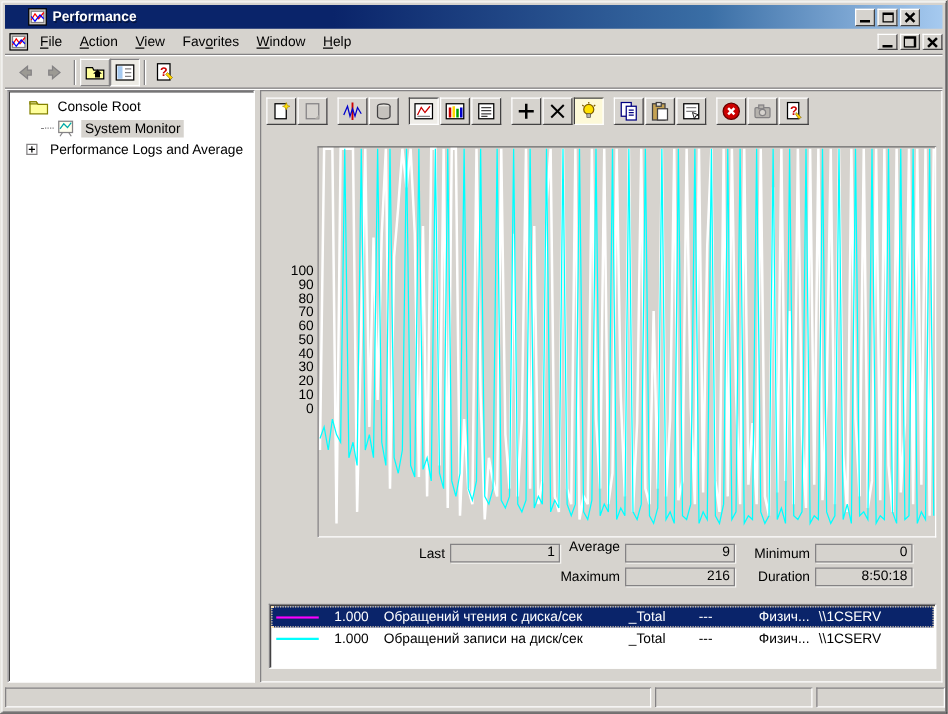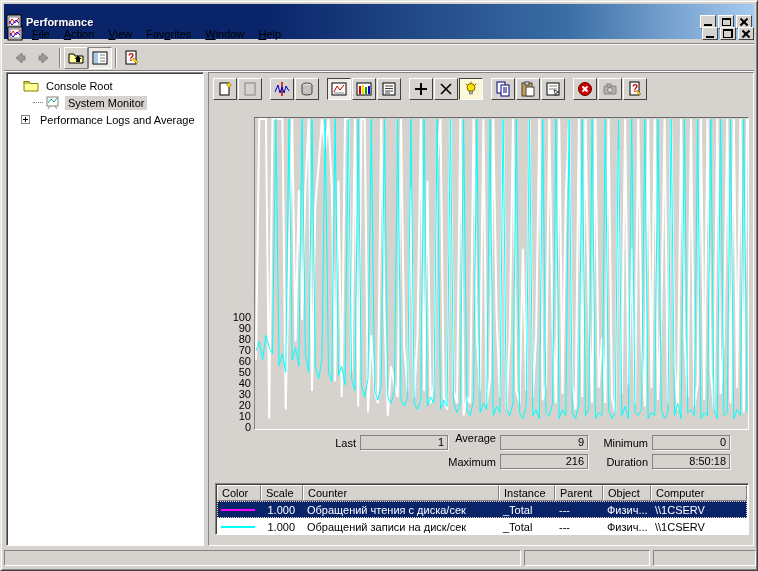--- a/index.html
+++ b/index.html
@@ -16,9 +16,9 @@
 
   
   .titlebar {
-    position:absolute; left:3px; top:3px; right:3px; height:35px;
+    position:absolute; left:3px; top:3px; right:3px; height:19px;
     background:linear-gradient(to right,#0a246a 0%,#0a246a 35%,#3a6ea5 75%,#a6caf0 100%);
-    display:flex; align-items:center; padding:0 2px;
+    display:flex; align-items:center; padding:0 18px;
   }
   .titlebar .title { color:#fff; font-weight:bold; margin-left:4px; flex:1;
     text-shadow:1px 1px 0 rgba(0,0,0,.4); }

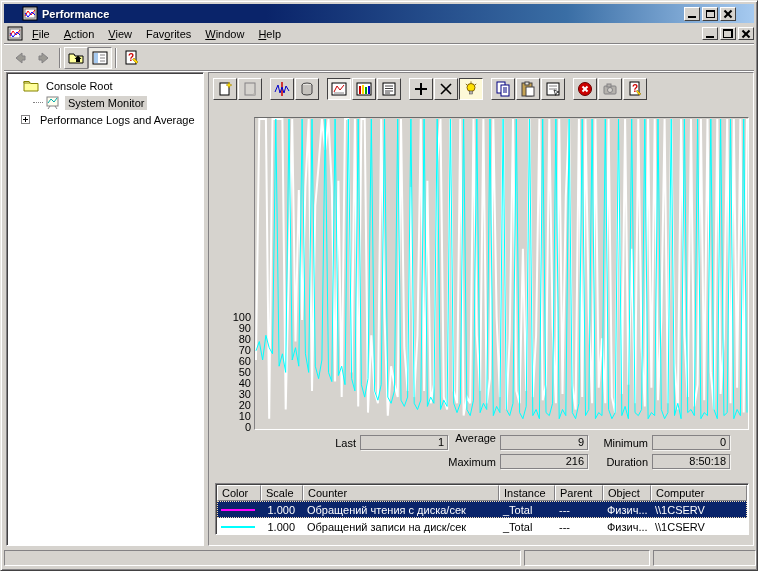--- a/index.html
+++ b/index.html
@@ -102,7 +102,7 @@
 
   
   .ylabels { position:absolute; left:6px; top:38px; width:36px; height:322px;
-    display:flex; flex-direction:column; justify-content:flex-end; }
+    display:flex; flex-direction:column; justify-content:center; }
   .ytick { text-align:right; height:11px; line-height:11px; }
   .plot {
     position:absolute; left:45px; top:44px; width:495px; height:313px;

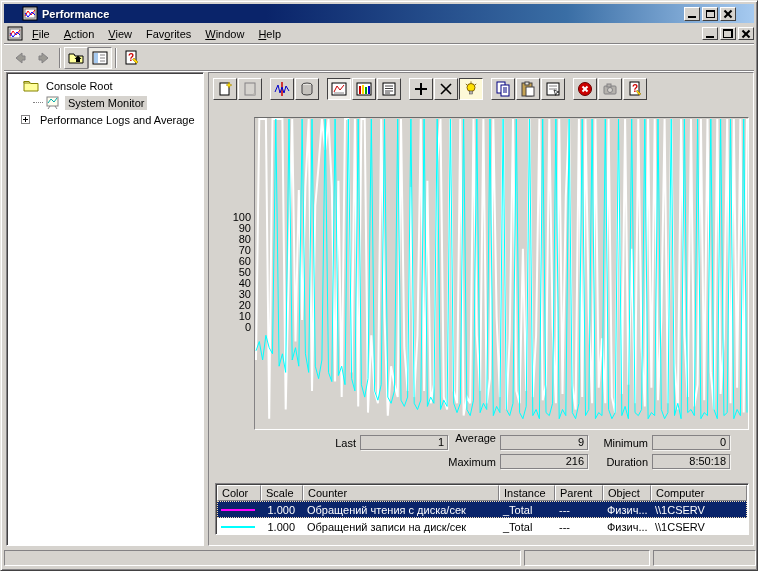--- a/index.html
+++ b/index.html
@@ -429,15 +429,6 @@
     <div class="stat-field" style="left:443px; top:381px; width:78px">8:50:18</div>
 
     <div class="legend">
-      <div class="lg-header">
-        <div class="lg-hcell c-color">Color</div>
-        <div class="lg-hcell c-scale">Scale</div>
-        <div class="lg-hcell c-counter">Counter</div>
-        <div class="lg-hcell c-instance">Instance</div>
-        <div class="lg-hcell c-parent">Parent</div>
-        <div class="lg-hcell c-object">Object</div>
-        <div class="lg-hcell c-computer" style="flex:1">Computer</div>
-      </div>
       <div class="lg-row selected">
         <div class="lg-cell c-color" style="padding-left:0">
             <div class="swatch" style="background: rgb(255, 0, 255);"></div>

